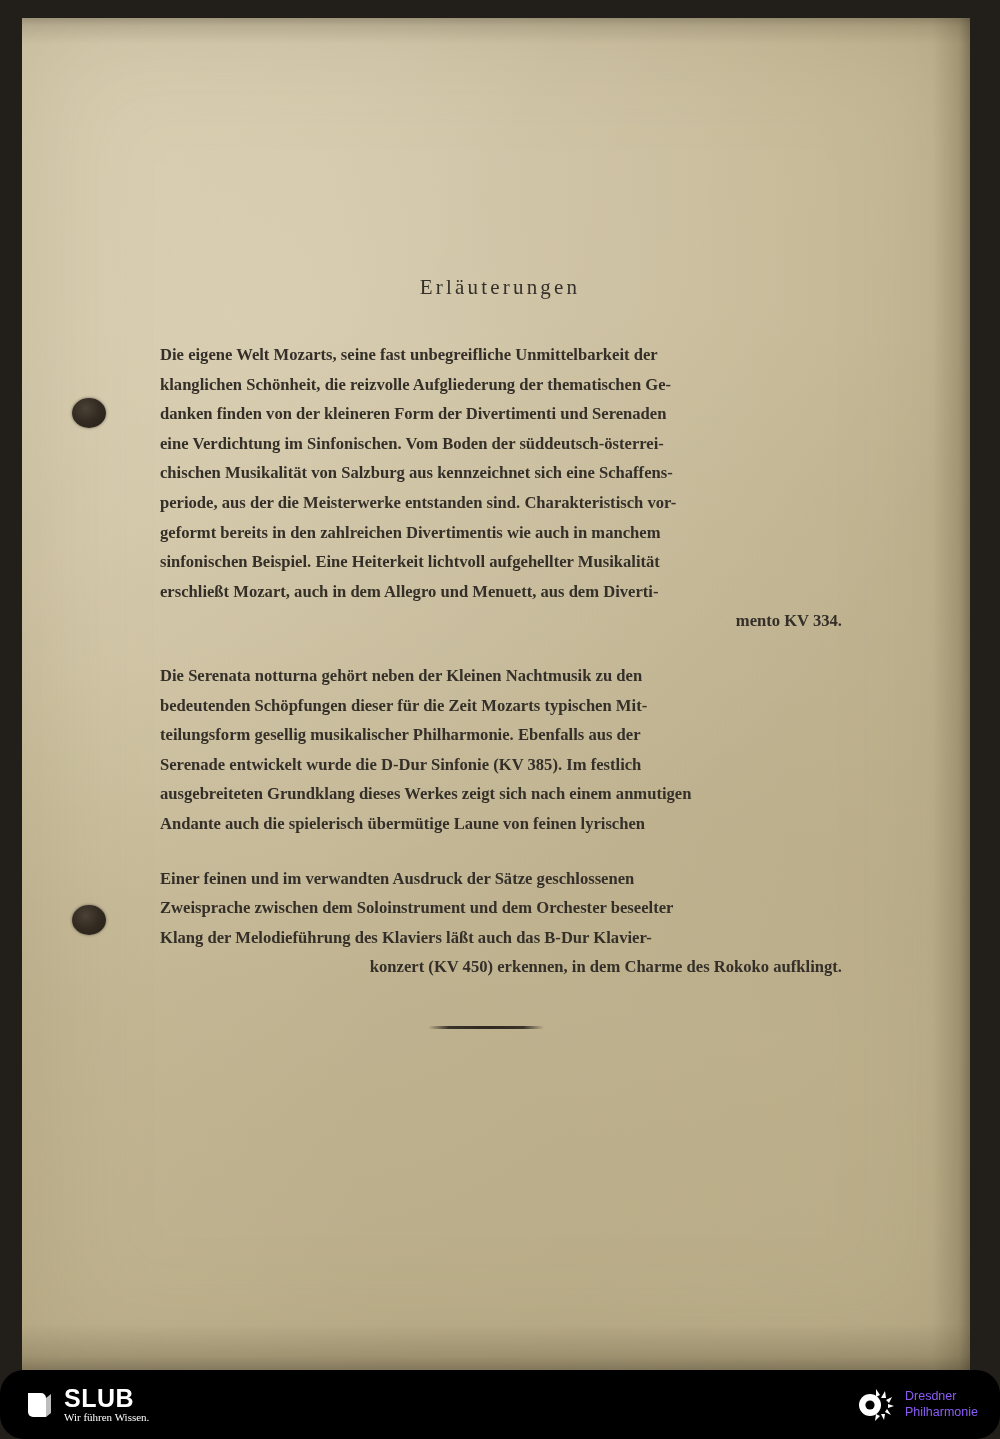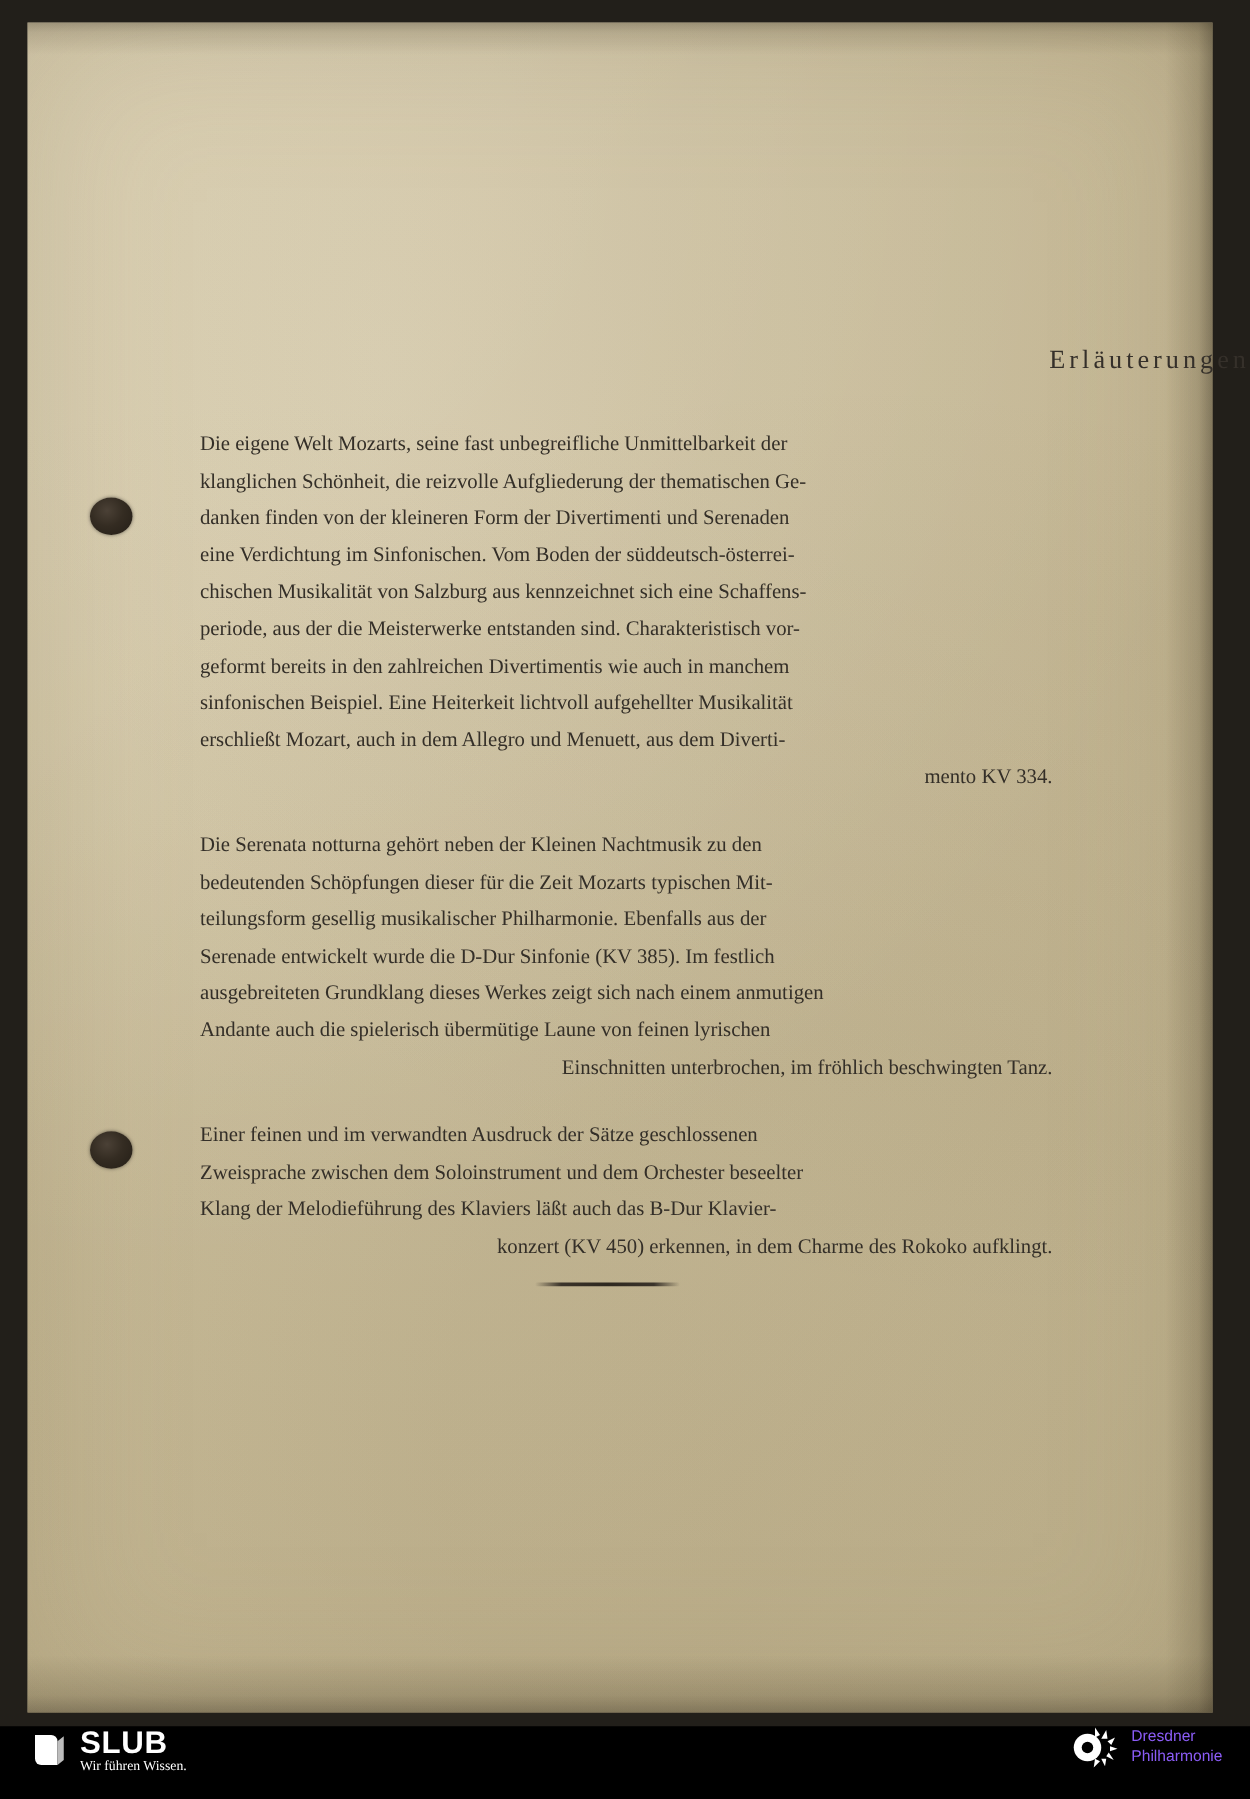--- a/index.html
+++ b/index.html
@@ -85,7 +85,7 @@
     left: 0;
     right: 0;
     top: 275px;
-    text-align: right;
+    text-align: center;
     font-size: 21px;
     letter-spacing: 3.2px;
     color: #35302a;

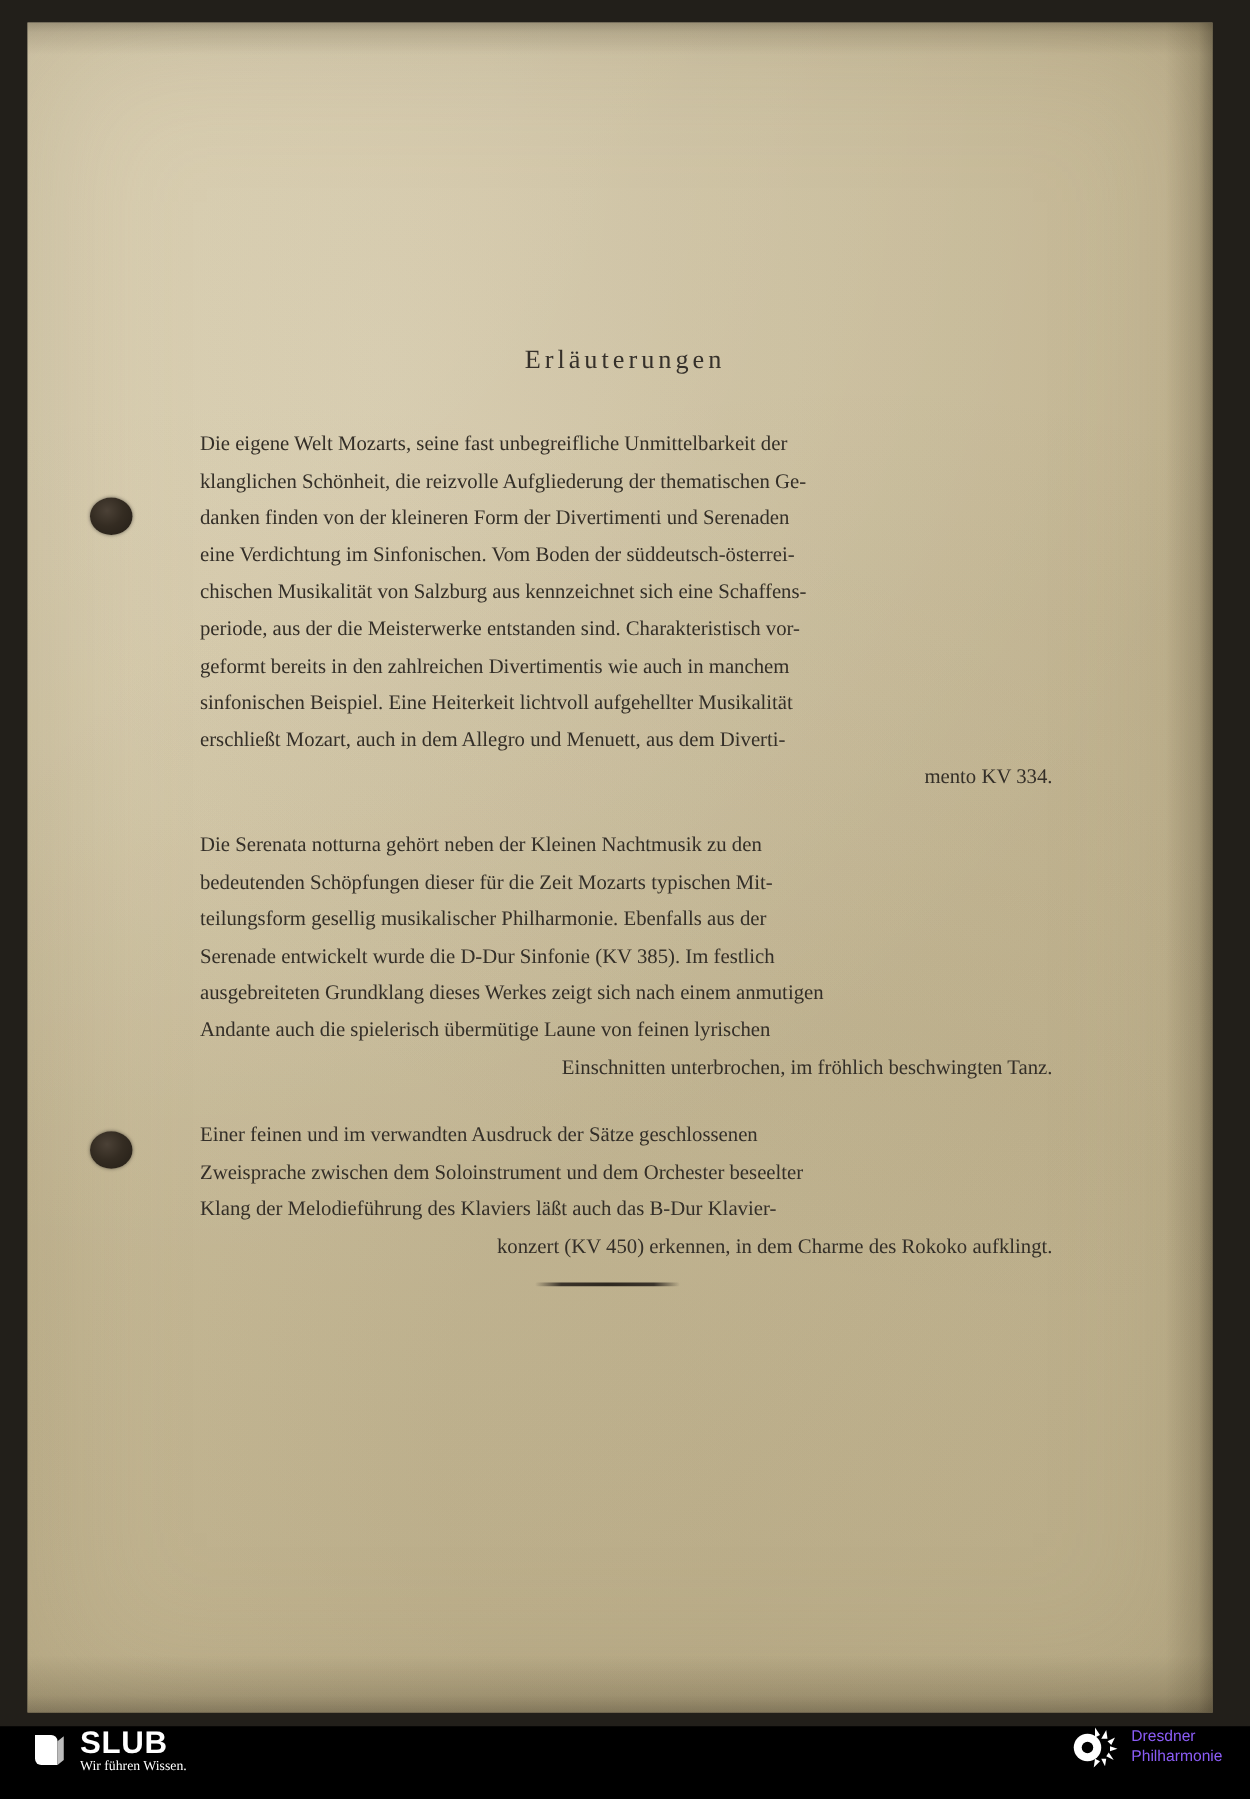--- a/index.html
+++ b/index.html
@@ -112,7 +112,7 @@
     white-space: nowrap;
   }
   .jline.last { justify-content: flex-end; }
-  .jline .w { display: inline-block; }
+  .jline .w { display: inline-block; font-weight: bold; }
 
   
   .divider {

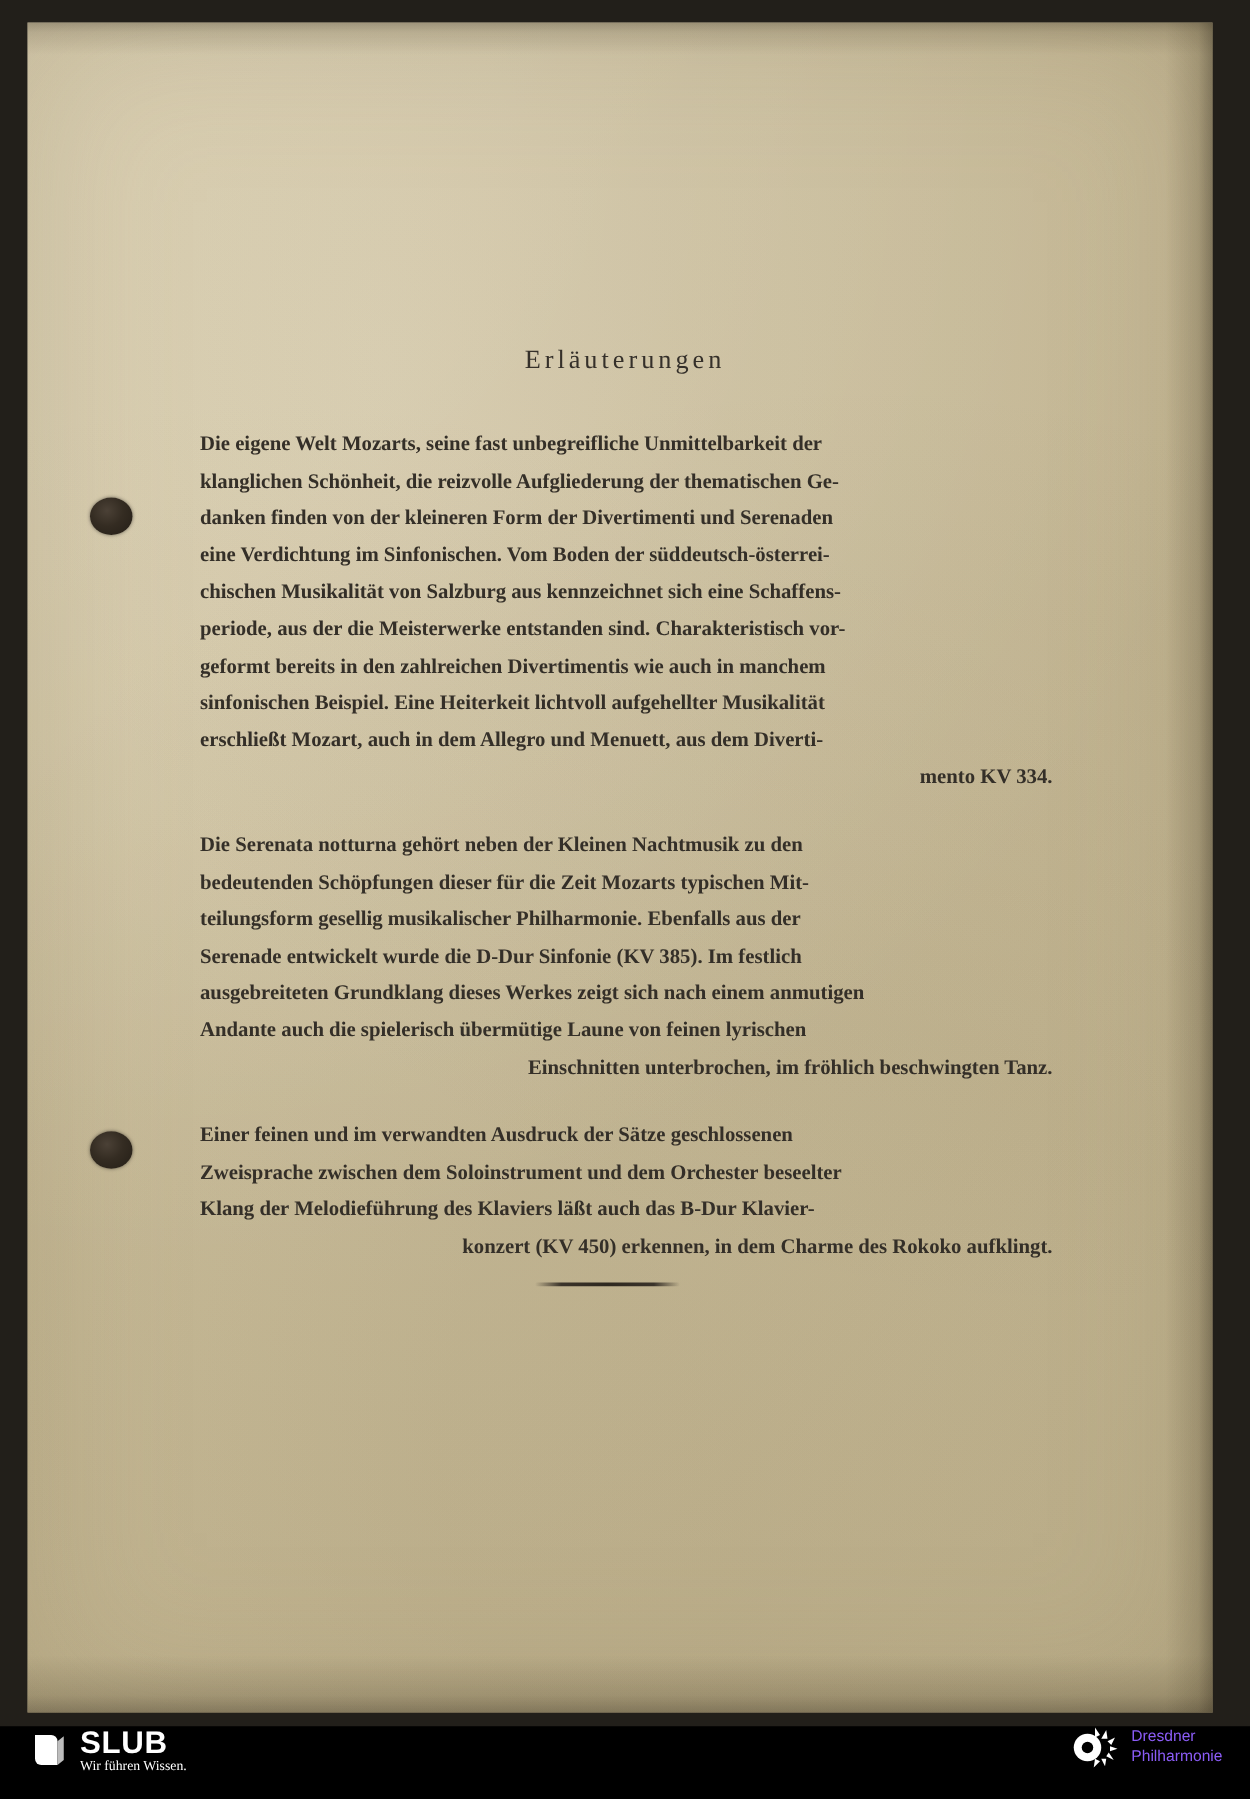--- a/index.html
+++ b/index.html
@@ -250,9 +250,6 @@
       </div>
     <div class="jline">
         <span class="w" style="display: inline;"><span>Andante</span><span class="sp"> </span><span>auch</span><span class="sp"> </span><span>die</span><span class="sp"> </span><span>spielerisch</span><span class="sp"> </span><span>übermütige</span><span class="sp"> </span><span>Laune</span><span class="sp"> </span><span>von</span><span class="sp"> </span><span>feinen</span><span class="sp"> </span><span>lyrischen</span></span>
-      </div>
-    <div class="jline last">
-        <span class="w">Einschnitten unterbrochen, im fröhlich beschwingten Tanz.</span>
       </div>
   </div>
 

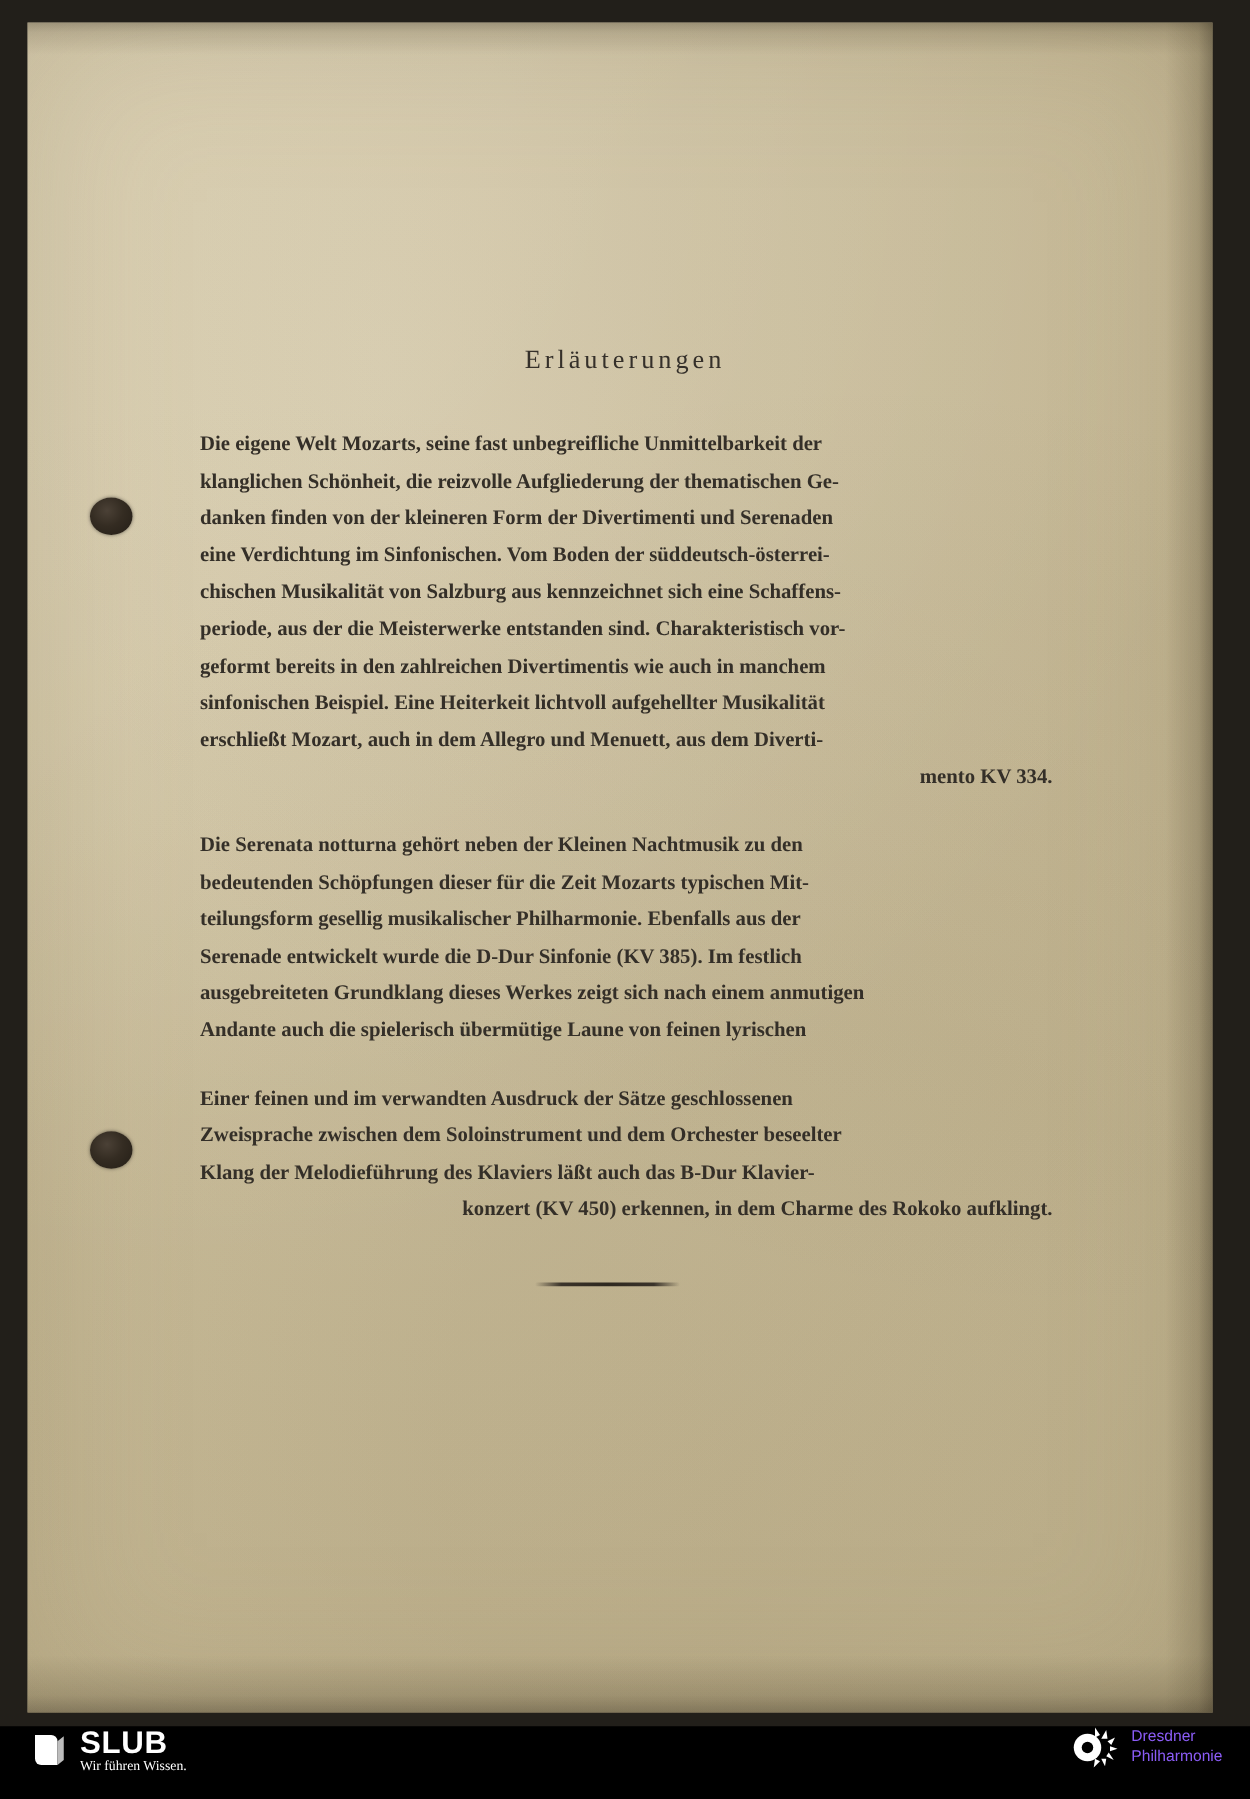--- a/index.html
+++ b/index.html
@@ -131,13 +131,14 @@
     left: 0;
     right: 0;
     bottom: 0;
-    height: 58px;
+    height: 69px;
     background: #000000;
     display: flex;
-    align-items: flex-start;
+    align-items: center;
     justify-content: space-between;
     padding: 0 22px 0 26px;
     box-sizing: border-box;
+    border-radius: 24px;
   }
   .slub-logo {
     display: flex;

